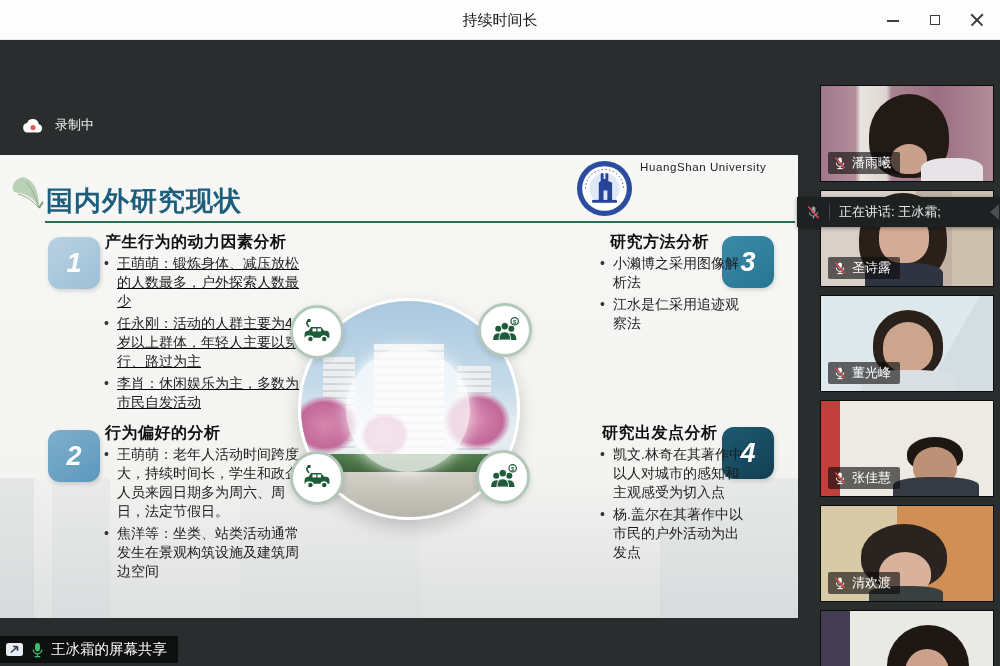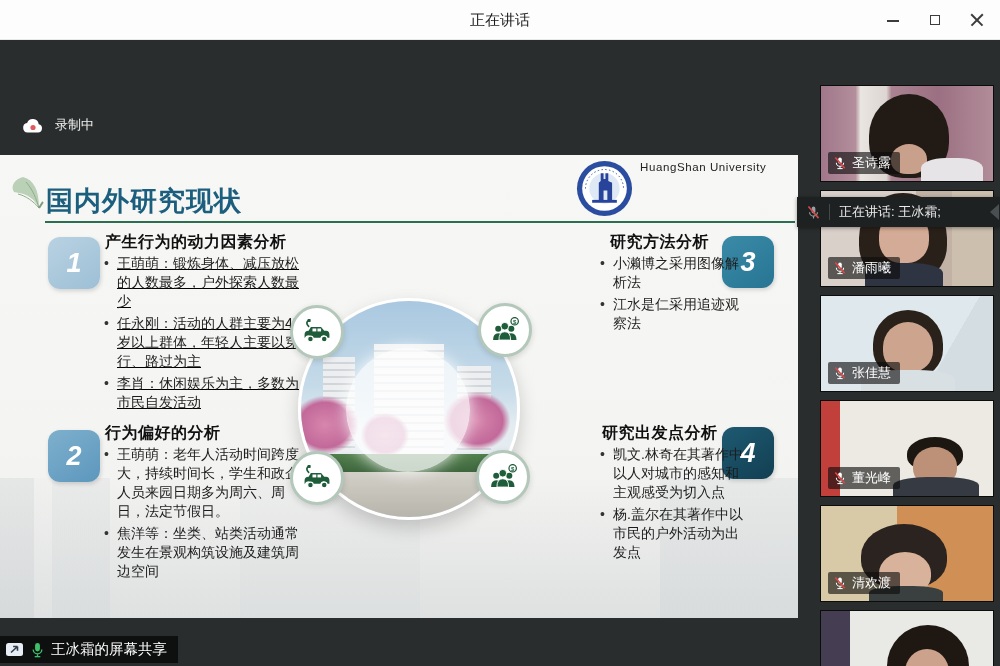--- a/index.html
+++ b/index.html
@@ -141,7 +141,7 @@
 <div id="app">
 
   <div class="titlebar">
-    <div class="title">正在讲话</div>
+    <div class="title">持续时间长</div>
     <div class="win-controls">
       <div class="wc wc-min"></div>
       <div class="wc wc-max"></div>

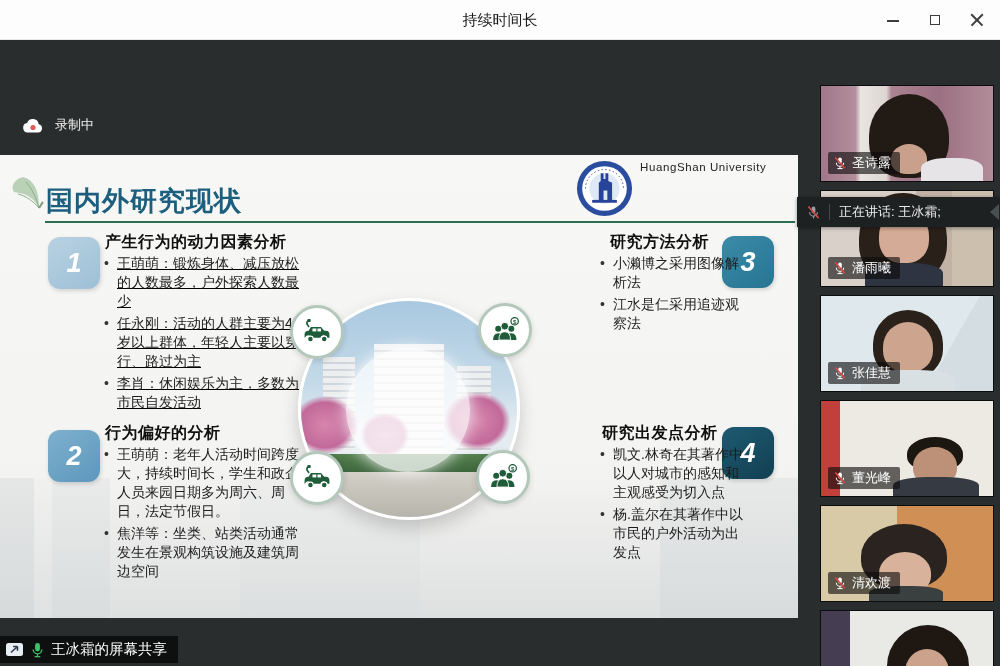--- a/index.html
+++ b/index.html
@@ -303,7 +303,7 @@
                 <line x1="2.6" y1="1.6" x2="13.4" y2="14" stroke="#e04545" stroke-width="1.8"></line>
               </svg>
             </span>
-            <span class="p-name">圣诗露</span>
+            <span class="p-name">潘雨曦</span>
           </div>
         </div>
           <div class="tile">
@@ -322,7 +322,7 @@
                 <line x1="2.6" y1="1.6" x2="13.4" y2="14" stroke="#e04545" stroke-width="1.8"></line>
               </svg>
             </span>
-            <span class="p-name">潘雨曦</span>
+            <span class="p-name">圣诗露</span>
           </div>
         </div>
           <div class="tile">

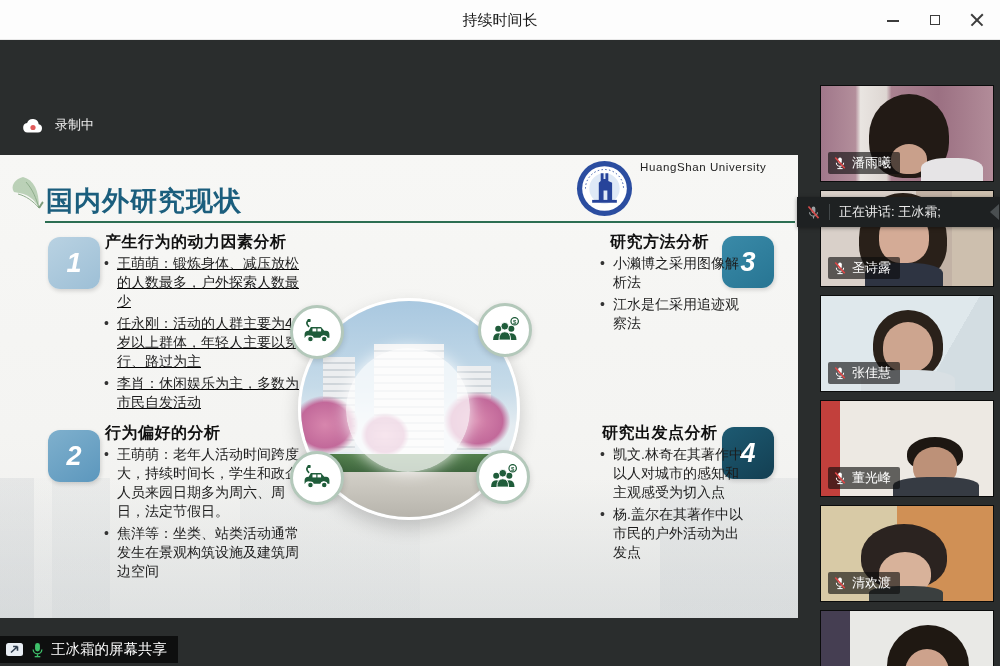--- a/index.html
+++ b/index.html
@@ -341,7 +341,7 @@
                 <line x1="2.6" y1="1.6" x2="13.4" y2="14" stroke="#e04545" stroke-width="1.8"></line>
               </svg>
             </span>
-            <span class="p-name">张佳慧</span>
+            <span class="p-name">董光峰</span>
           </div>
         </div>
           <div class="tile">
@@ -360,7 +360,7 @@
                 <line x1="2.6" y1="1.6" x2="13.4" y2="14" stroke="#e04545" stroke-width="1.8"></line>
               </svg>
             </span>
-            <span class="p-name">董光峰</span>
+            <span class="p-name">张佳慧</span>
           </div>
         </div>
           <div class="tile">

